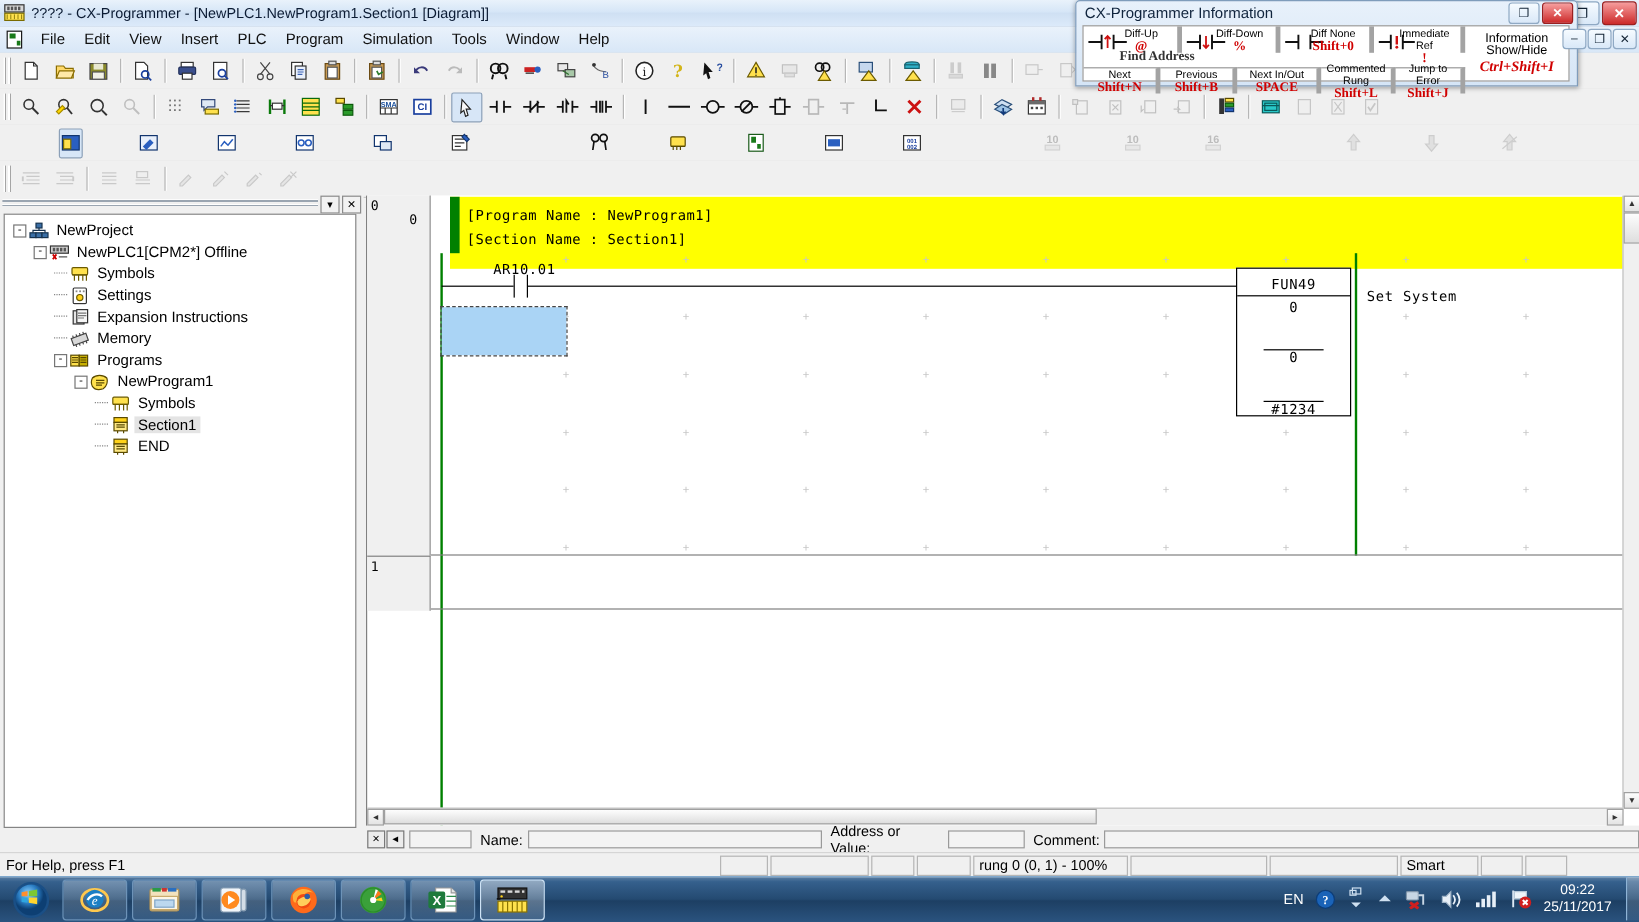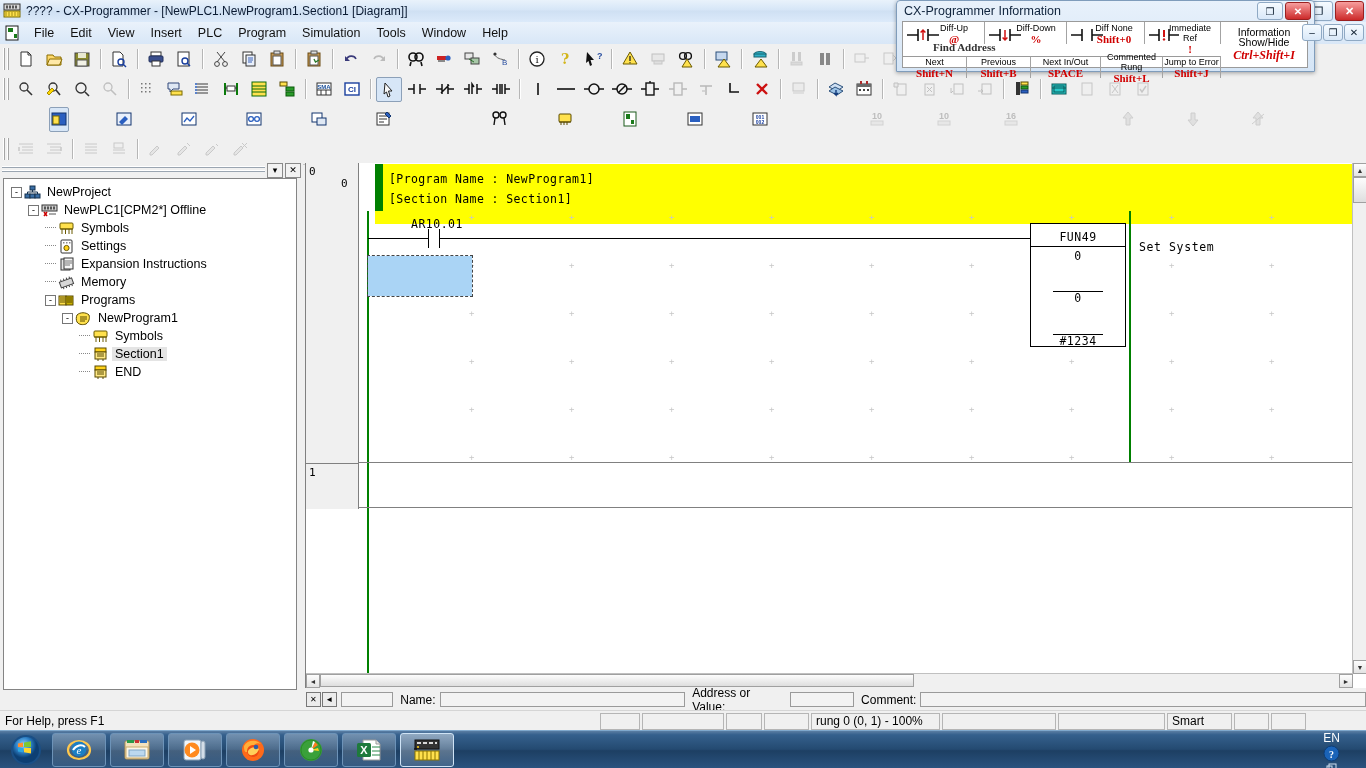--- a/index.html
+++ b/index.html
@@ -117,7 +117,7 @@
       display:flex;align-items:center;justify-content:center;font-size:10px;color:#123;}
   .iwb.close{background:linear-gradient(to bottom,#f79e9e,#cc2a2a);border-color:#9a2020;color:#fff;font-weight:bold;}
   .infogrid{position:absolute;left:5px;top:20px;width:404px;height:45px;background:#fff;border:1px solid #9a9a9a;}
-  .icell{position:absolute;box-sizing:border-box;border-right:1px solid #a3a3a3;}
+  .icell{position:absolute;box-sizing:border-box;border-right:4px solid #a3a3a3;}
   .icell.row2{border-top:1px solid #9a9a9a;margin-top:12px;}
   .ic-lab{font-size:9px;color:#000;font-family:"Liberation Sans",sans-serif;text-align:center;line-height:10px;}
   .ic-key{font-size:11px;color:#d00000;font-weight:bold;text-align:center;line-height:12px;font-family:"Liberation Serif",serif;}

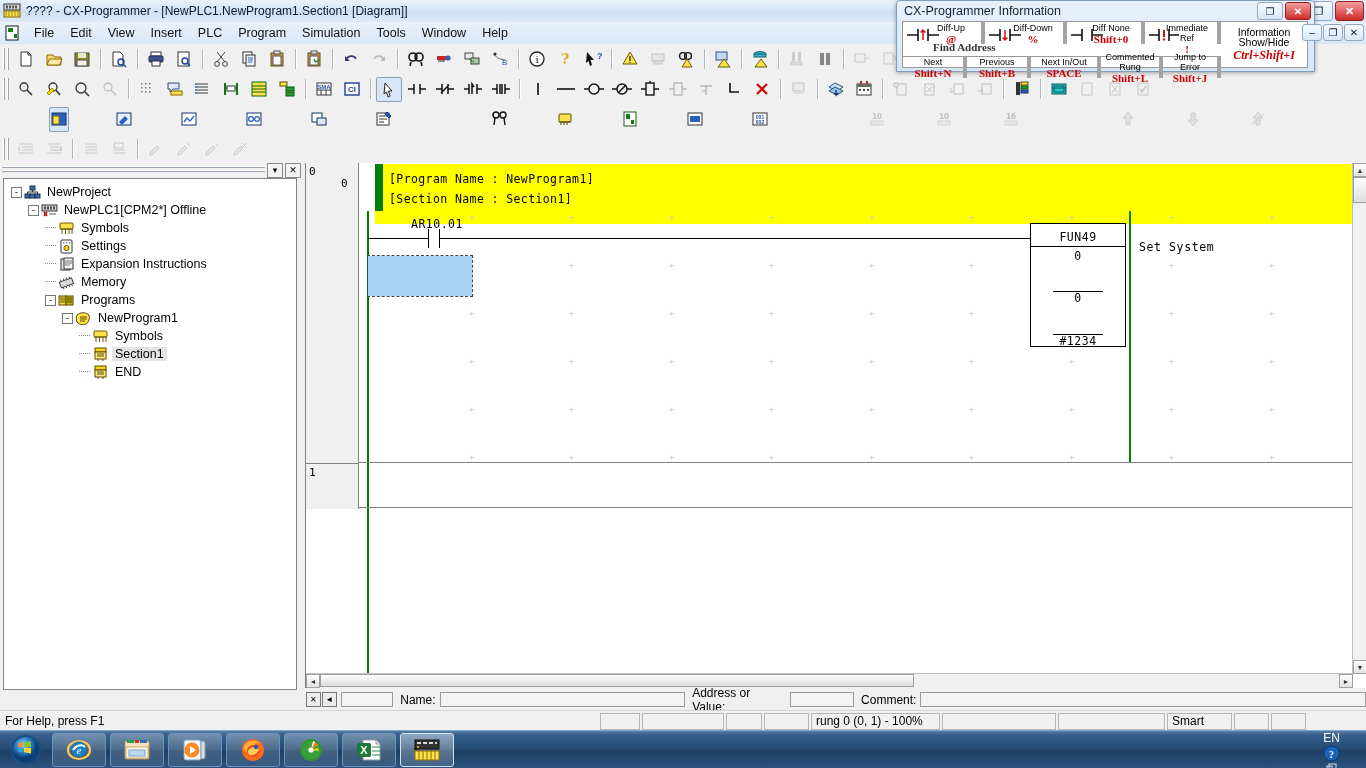--- a/index.html
+++ b/index.html
@@ -132,7 +132,7 @@
   .tbtask{height:32px;min-width:52px;margin:0 2px;border:1px solid #6d93b8;border-radius:3px;
      background:linear-gradient(to bottom,rgba(255,255,255,.30),rgba(255,255,255,.06));
      display:flex;align-items:center;justify-content:center;}
-  .tray{position:absolute;right:0;top:0;height:36px;display:flex;align-items:center;flex-direction:column;}
+  .tray{position:absolute;right:0;top:0;height:36px;display:flex;align-items:center;}
   .trayitem{margin:0 5px;display:flex;align-items:center;}
   .clock{color:#fff;font-size:11.5px;text-align:center;line-height:14px;margin:0 8px 0 4px;}
   .showdesk{width:10px;height:36px;margin-left:4px;border-left:1px solid #8fb4d6;

